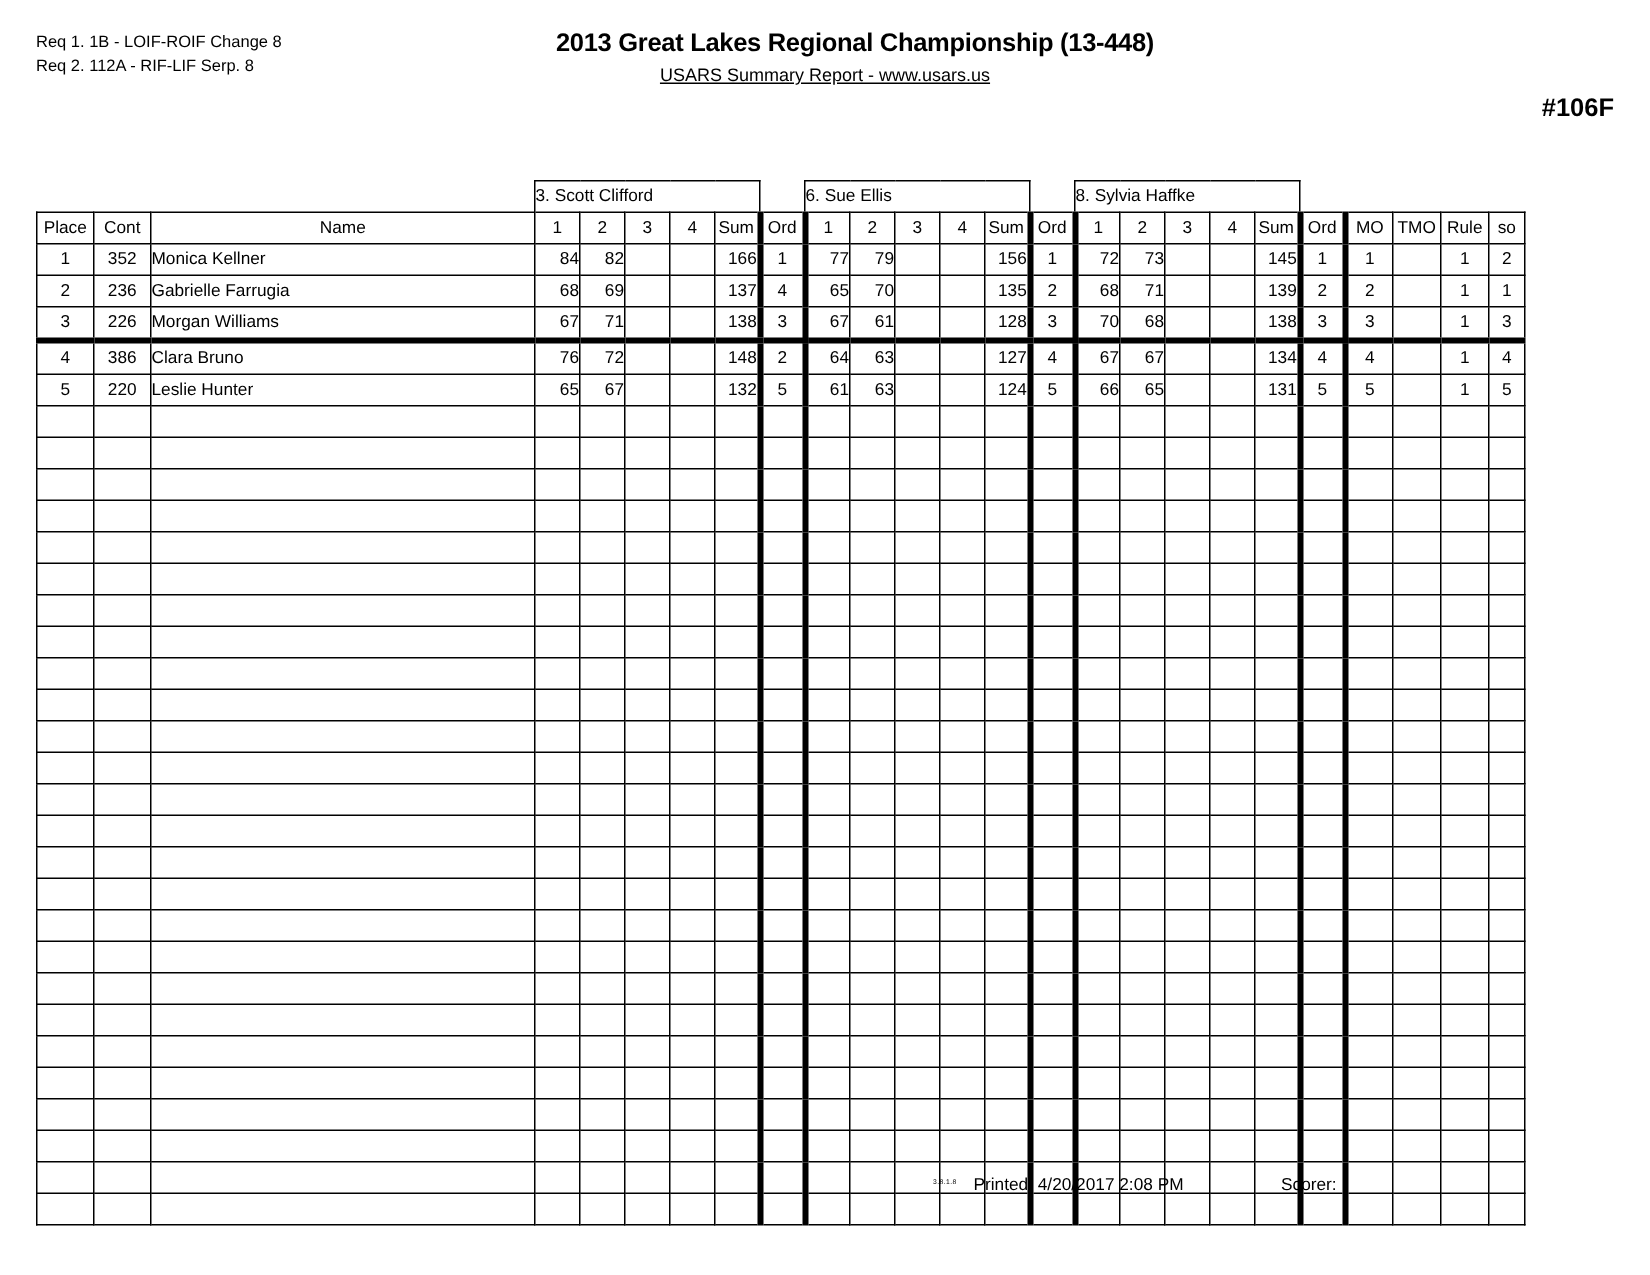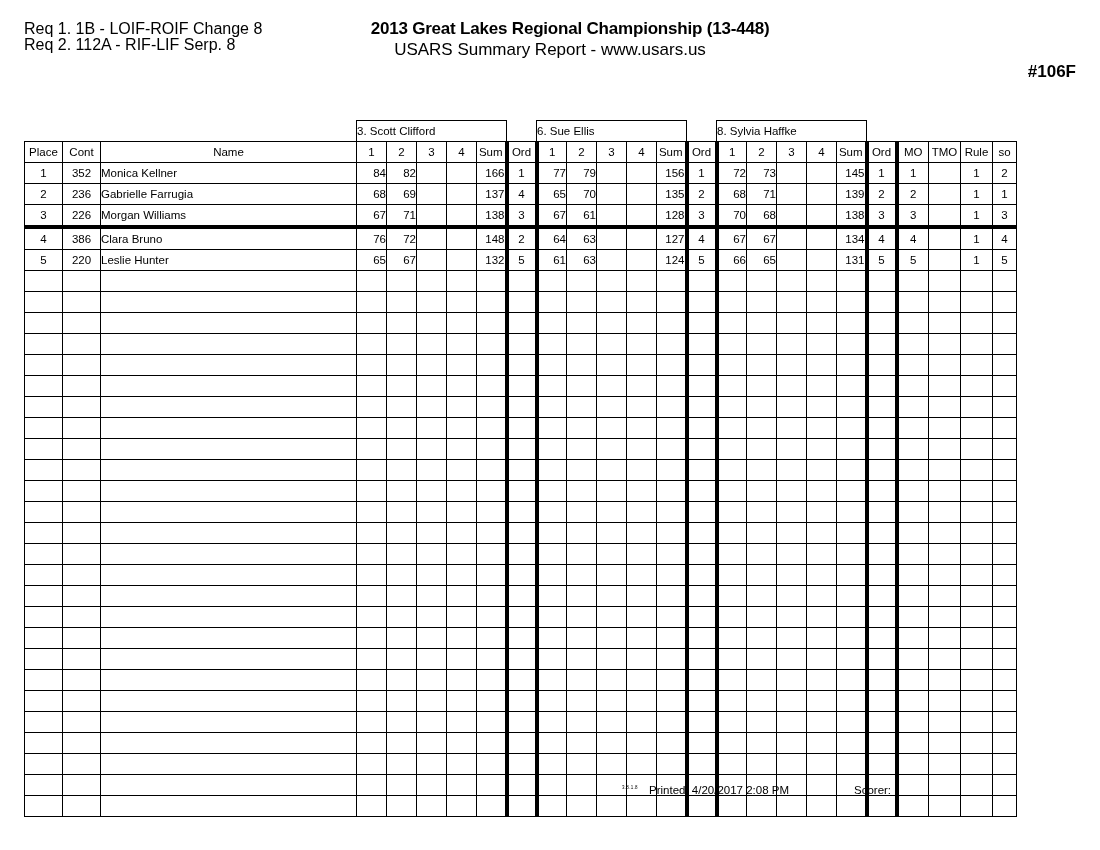--- a/index.html
+++ b/index.html
@@ -21,7 +21,7 @@
     position: absolute;
     left: 24px;
     top: 21px;
-    font-size: 16px;
+    font-size: 11px;
     line-height: 15.5px;
     white-space: nowrap;
   }

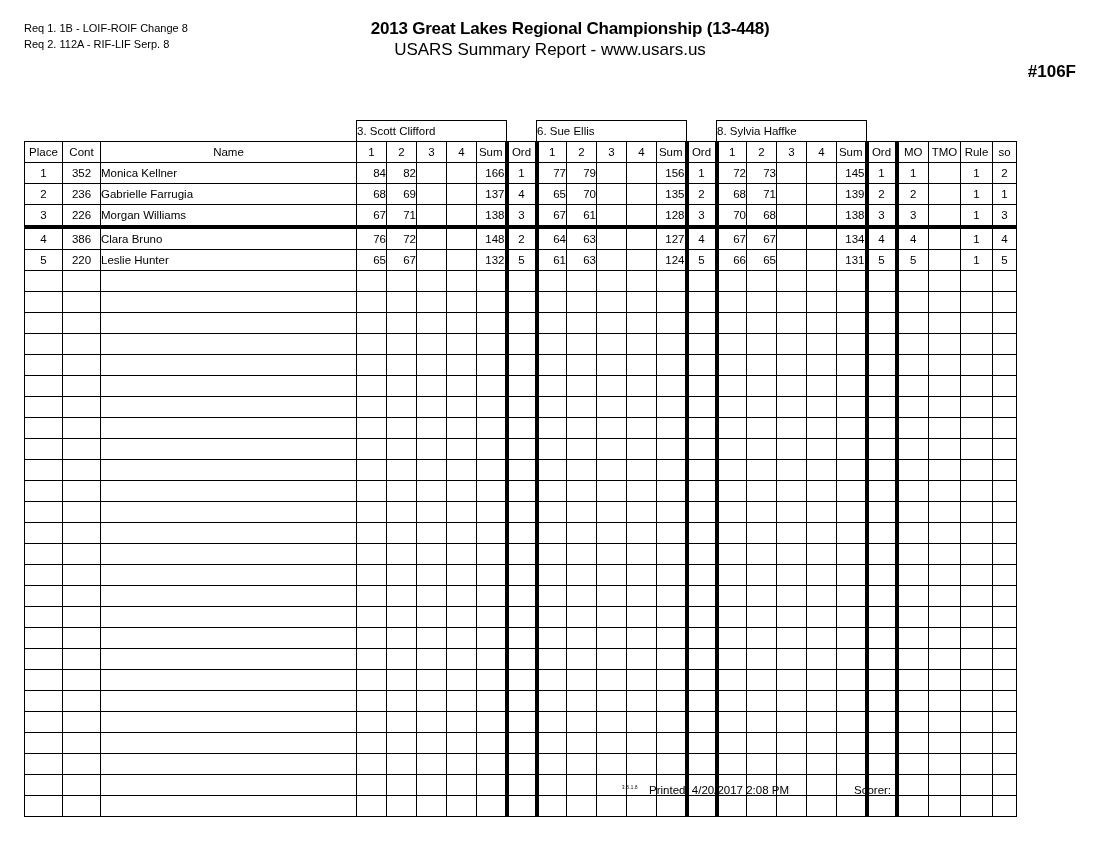--- a/index.html
+++ b/index.html
@@ -53,8 +53,9 @@
     letter-spacing: -0.2px;
   }
   #doc-report {
-    font-size: 17px;
+    font-size: 12px;
     line-height: 22px;
+    text-decoration: underline;
   }
 
   #doc-code {

